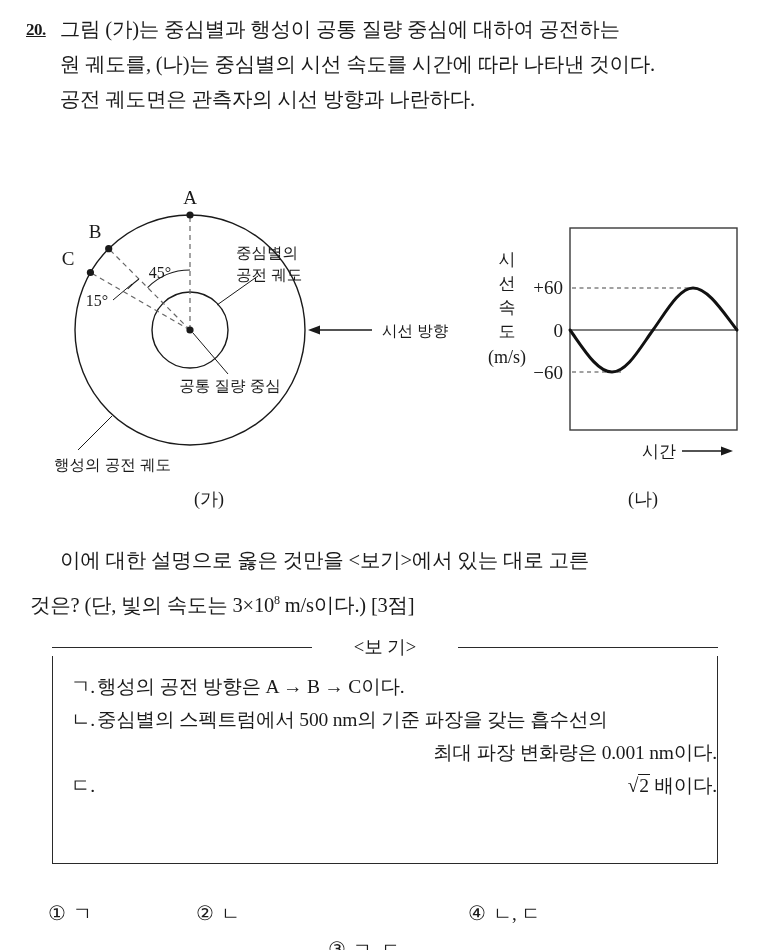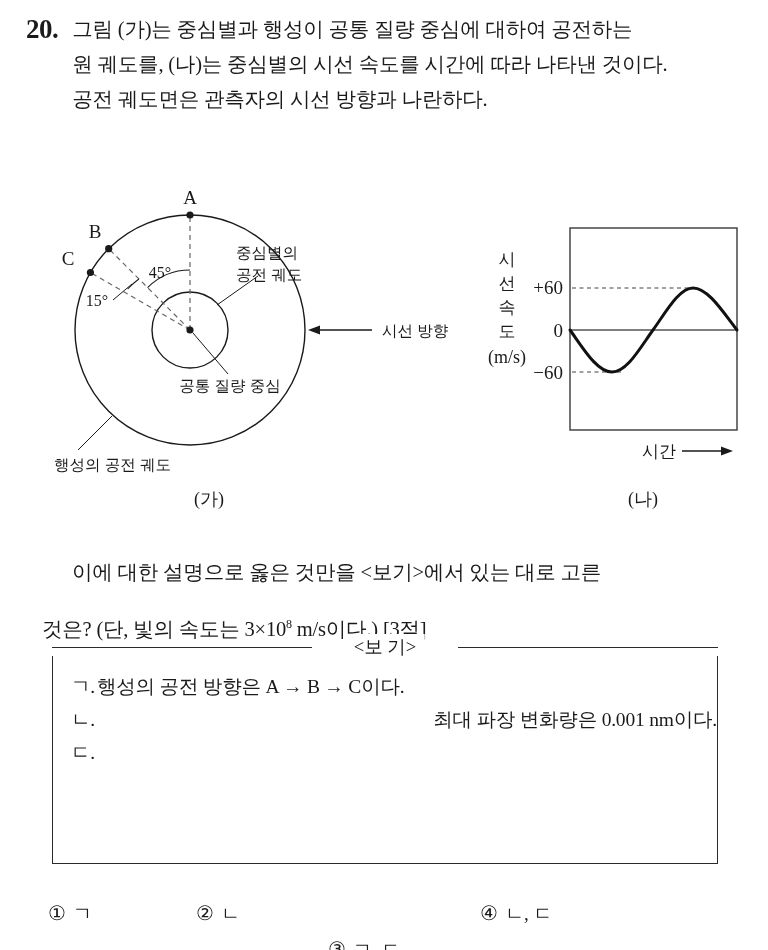--- a/index.html
+++ b/index.html
@@ -30,10 +30,11 @@
   .qnum {
     flex: 0 0 auto;
     font-weight: bold;
-    font-size: 27px;
+    font-size: 17px;
     line-height: 35px;
     padding-right: 14px;
     letter-spacing: -0.5px;
+    text-decoration: underline;
   }
   .stem-body {
     flex: 1 1 auto;

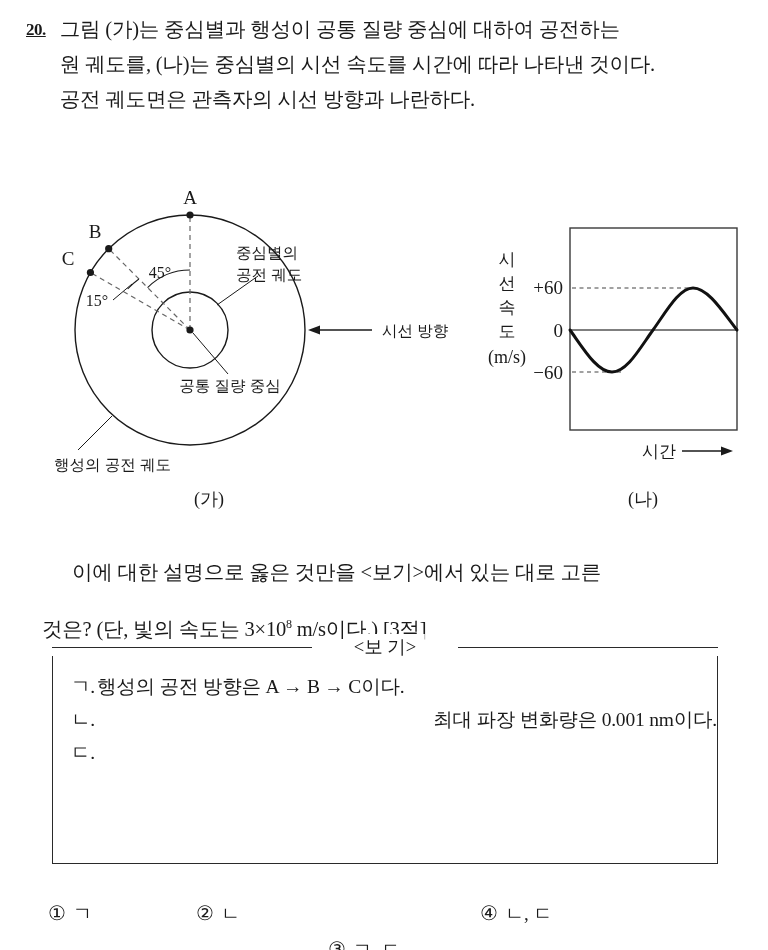--- a/index.html
+++ b/index.html
@@ -88,7 +88,7 @@
     line-height: 36px;
     letter-spacing: -0.2px;
   }
-  .prompt p { margin: 16px; white-space: nowrap; }
+  .prompt p { margin: 4px; white-space: nowrap; }
   .prompt .indent { padding-left: 30px; }
   sup.exp { font-size: 12px; vertical-align: super; }
 

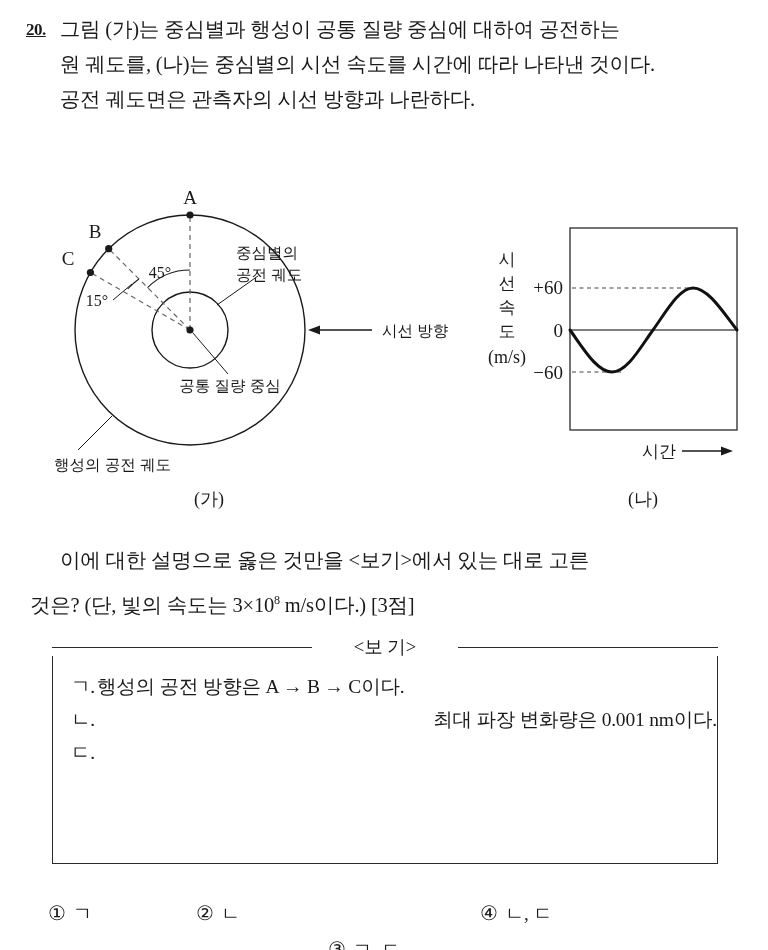--- a/index.html
+++ b/index.html
@@ -307,6 +307,7 @@
     <div class="bogi-item">
       <div class="bogi-mark">ㄴ.</div>
       <div class="bogi-text">
+        <span class="l1">중심별의 스펙트럼에서 500 nm의 기준 파장을 갖는 흡수선의</span>
         <span class="cont">최대 파장 변화량은 0.001 nm이다.</span>
       </div>
     </div>

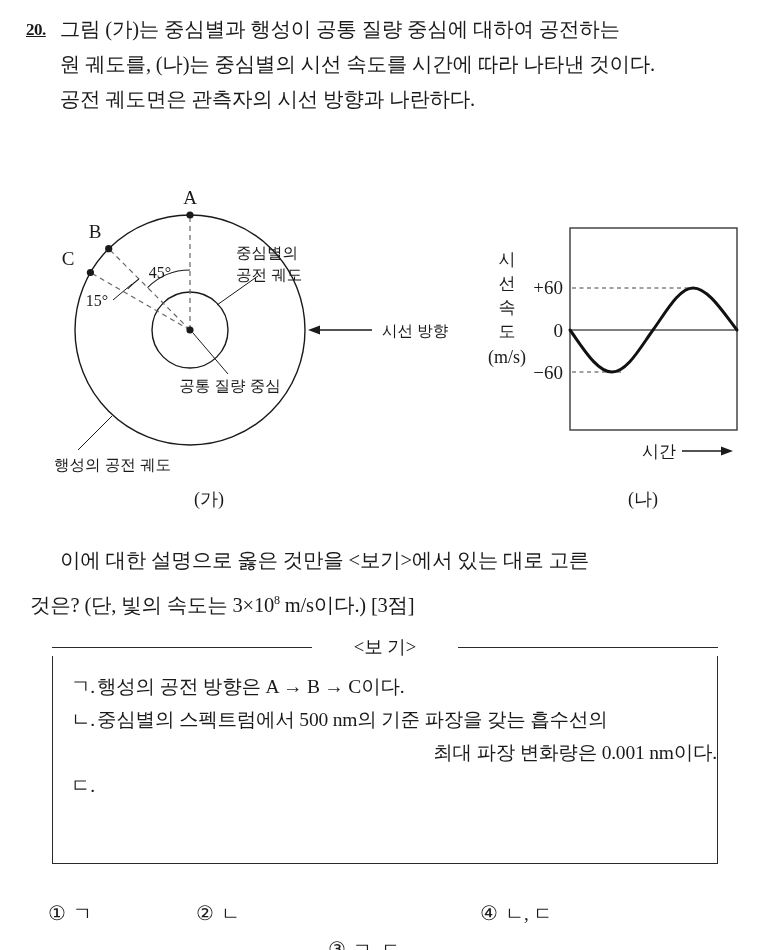--- a/index.html
+++ b/index.html
@@ -315,6 +315,7 @@
     <div class="bogi-item">
       <div class="bogi-mark">ㄷ.</div>
       <div class="bogi-text">
+        <span class="cont"><span class="sqrt"><span>√</span><span class="radicand">2</span></span><span> 배이다.</span></span>
       </div>
     </div>
 

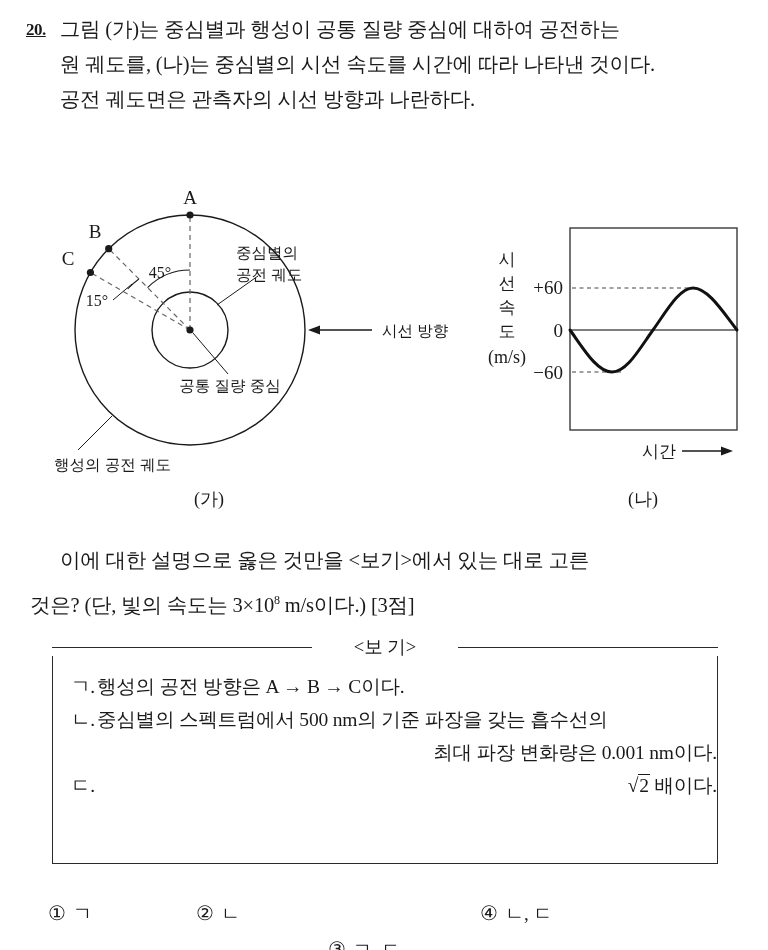--- a/index.html
+++ b/index.html
@@ -326,7 +326,7 @@
   <div class="choice" style="left:0px;   top:0px;"><span class="circled">①</span><span>ㄱ</span></div>
   <div class="choice" style="left:148px; top:0px;"><span class="circled">②</span><span>ㄴ</span></div>
   <div class="choice" style="left:280px; top:0px;margin-top:36px;"><span class="circled">③</span><span>ㄱ, ㄷ</span></div>
-  <div class="choice" style="left:432px; top:0px;"><span class="circled">④</span><span>ㄴ, ㄷ</span></div>
+  <div class="choice" style="left:420px; top:0px;"><span class="circled">④</span><span>ㄴ, ㄷ</span></div>
 </div>
 
 </body></html>

